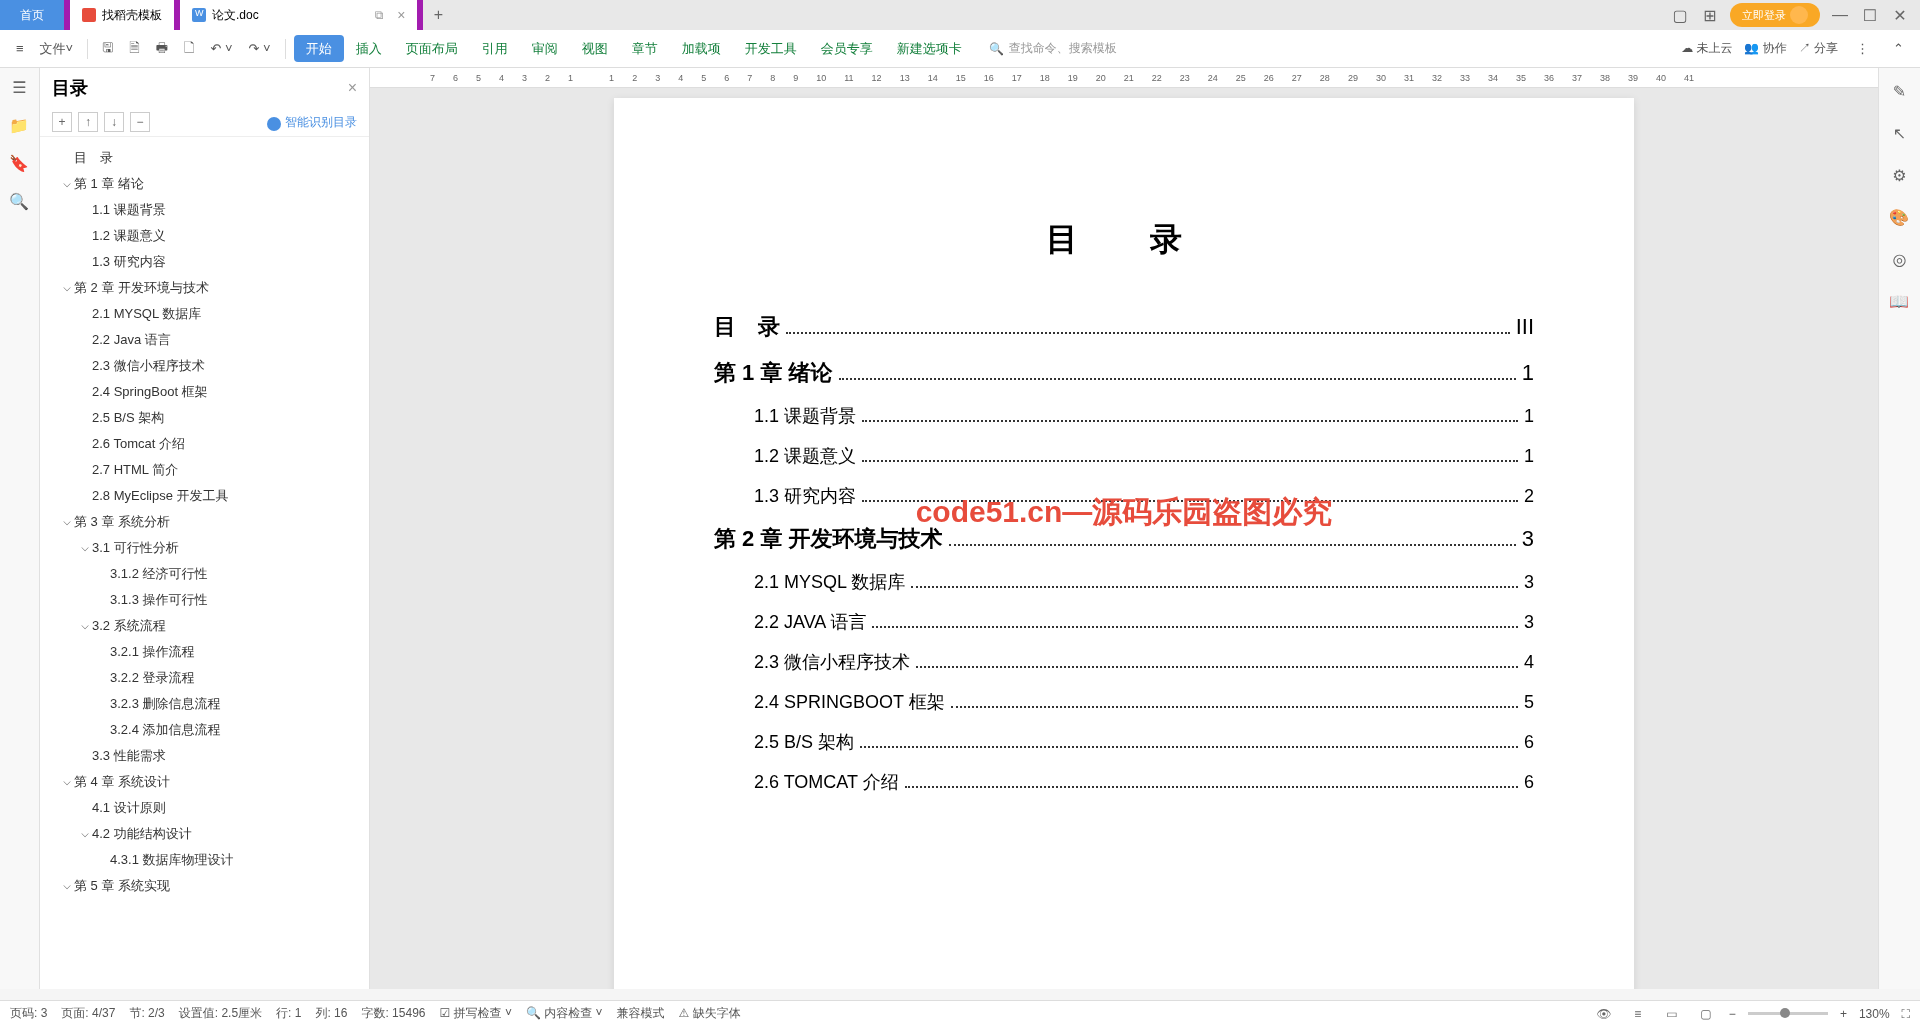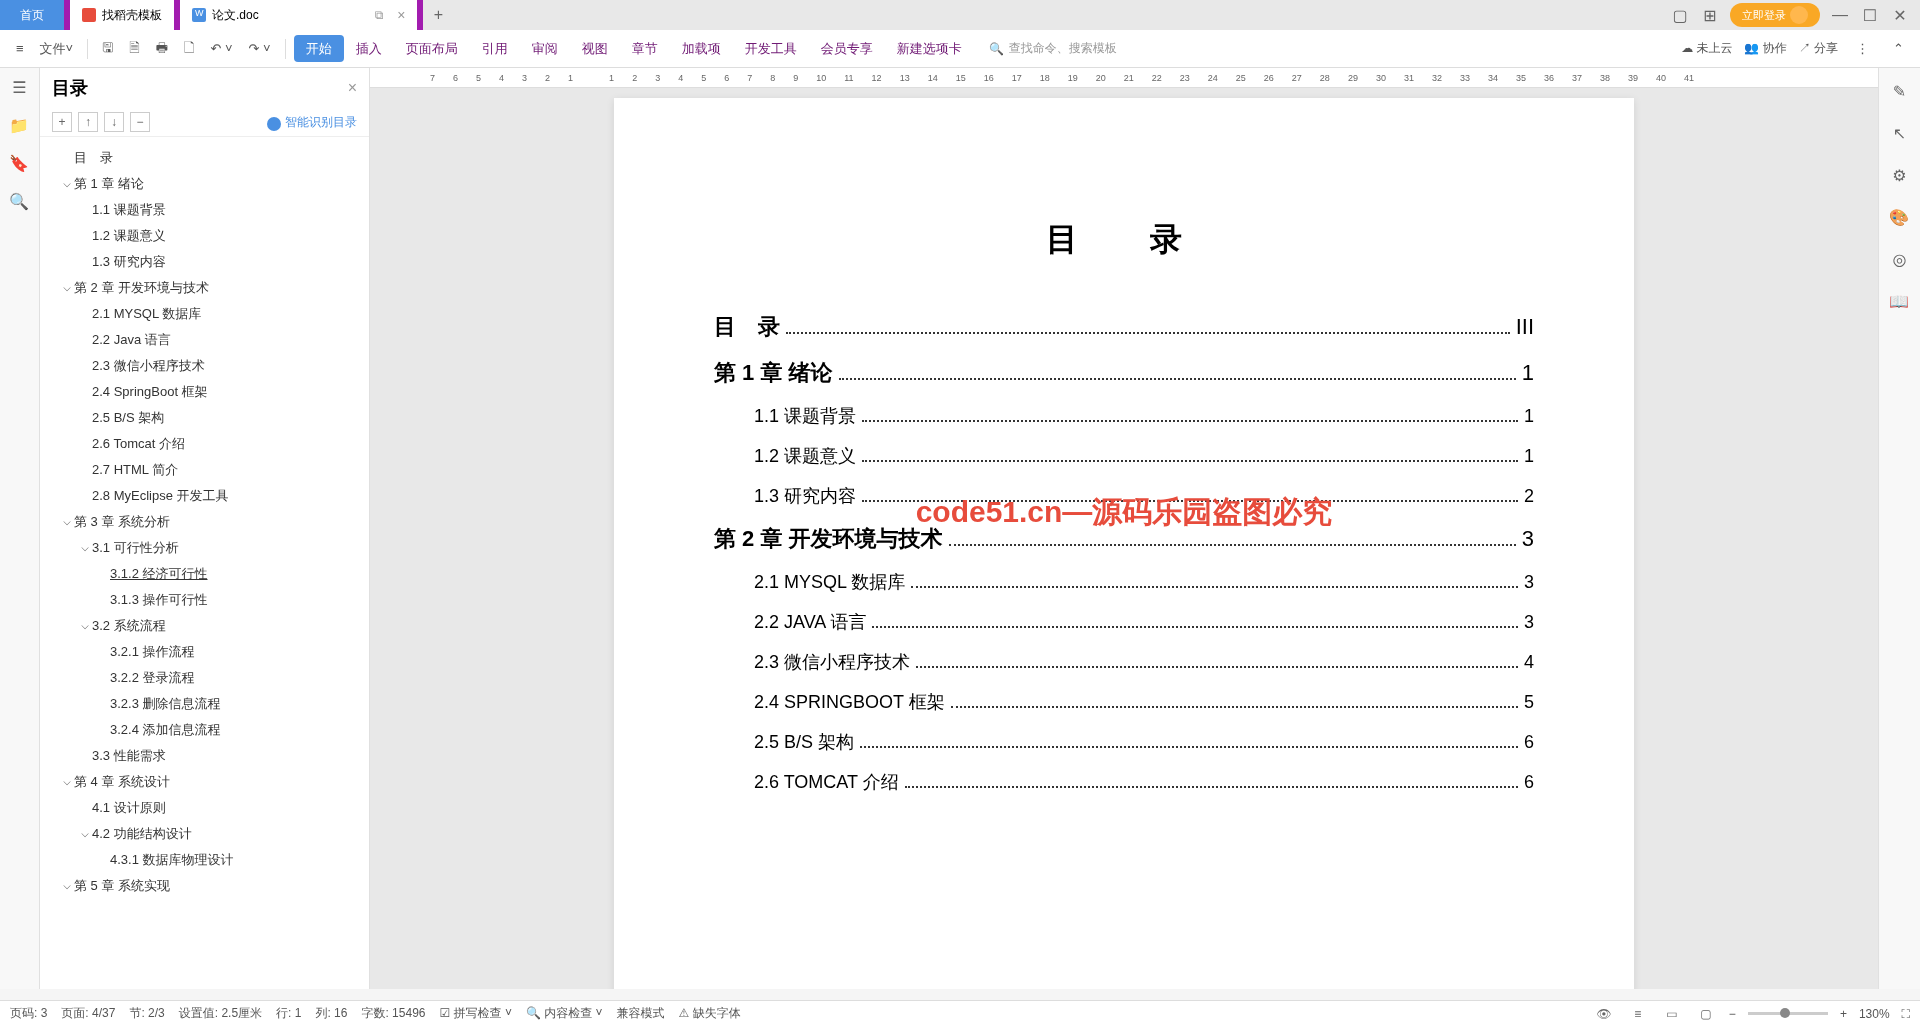--- a/index.html
+++ b/index.html
@@ -26,7 +26,7 @@
 .toolbar { height: 38px; background: #fff; border-bottom: 1px solid #ddd; display: flex; align-items: center; padding: 0 10px; gap: 4px; }
 .tool-btn { padding: 4px 6px; color: #555; cursor: pointer; display: flex; align-items: center; font-size: 13px; }
 .tool-sep { width: 1px; height: 20px; background: #ddd; margin: 0 4px; }
-.ribbon-tab { padding: 6px 12px; font-size: 13px; color: #701a75; cursor: pointer; }
+.ribbon-tab { padding: 6px 12px; font-size: 13px; color: #15803d; cursor: pointer; }
 .ribbon-tab.active { background: #4a90e2; color: white; border-radius: 4px; }
 .search-box { margin-left: 12px; display: flex; align-items: center; gap: 4px; color: #999; font-size: 12px; }
 .toolbar-right { margin-left: auto; display: flex; align-items: center; gap: 12px; font-size: 12px; color: #555; }

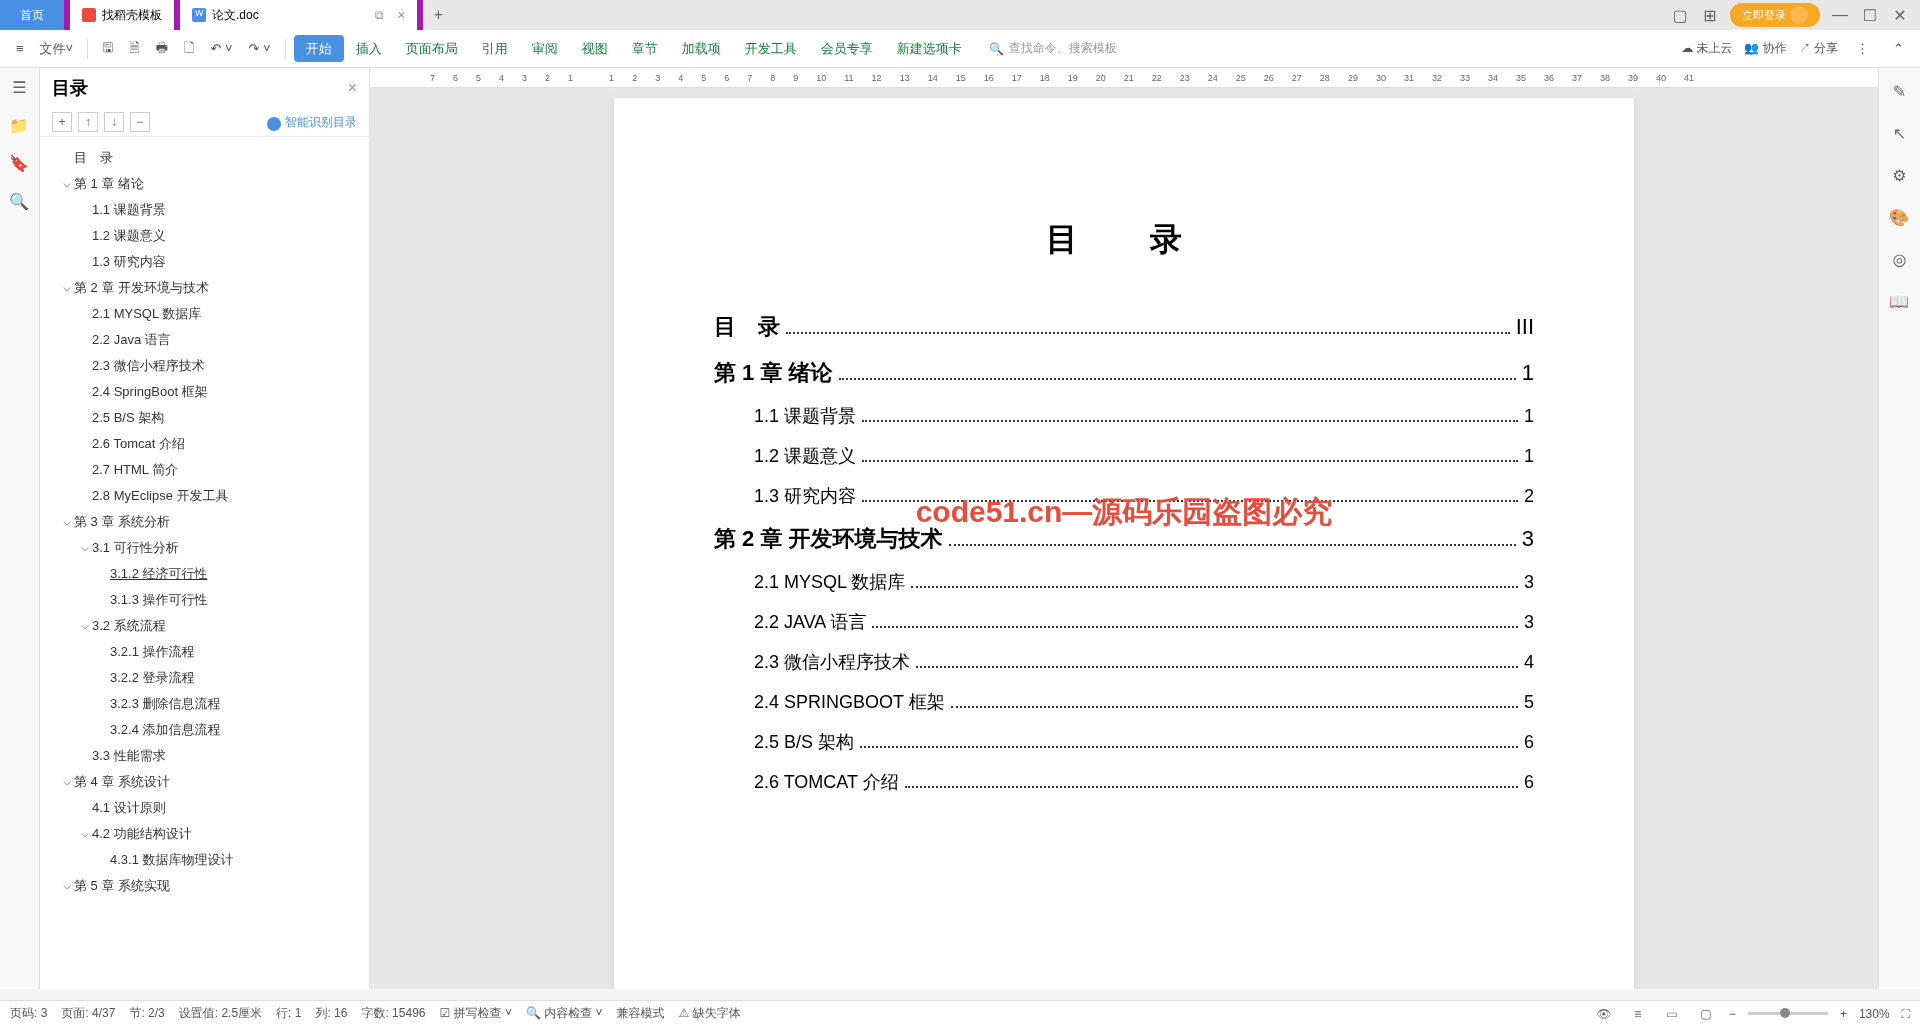--- a/index.html
+++ b/index.html
@@ -216,7 +216,7 @@
           <span class="tree-chevron">⌵</span>
           <span class="tree-label">3.1  可行性分析</span>
         </div>
-        <div class="tree-item" style="padding-left: 56px; text-decoration: underline;">
+        <div class="tree-item" style="padding-left: 56px;">
           <span class="tree-chevron"></span>
           <span class="tree-label">3.1.2  经济可行性</span>
         </div>

